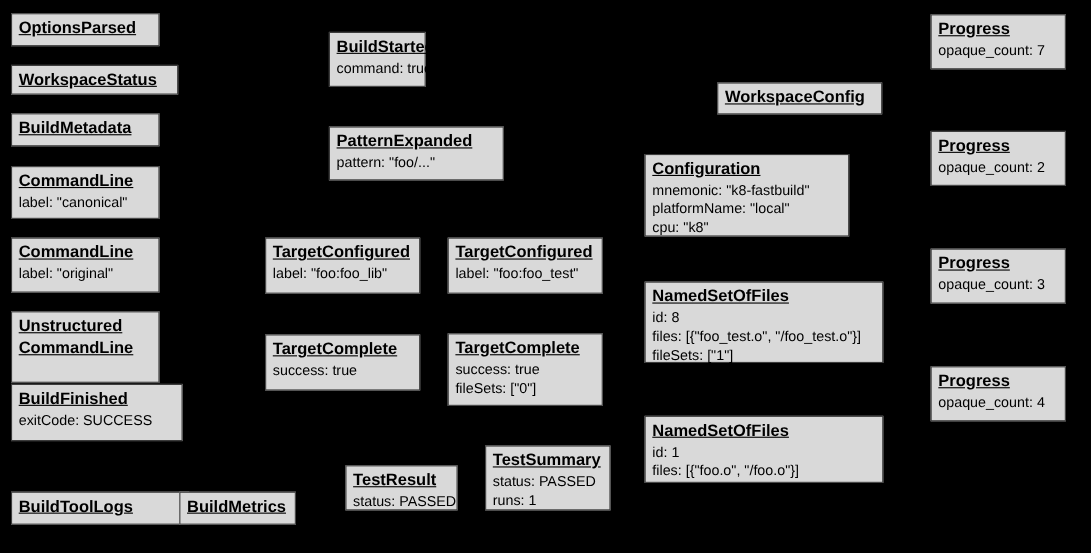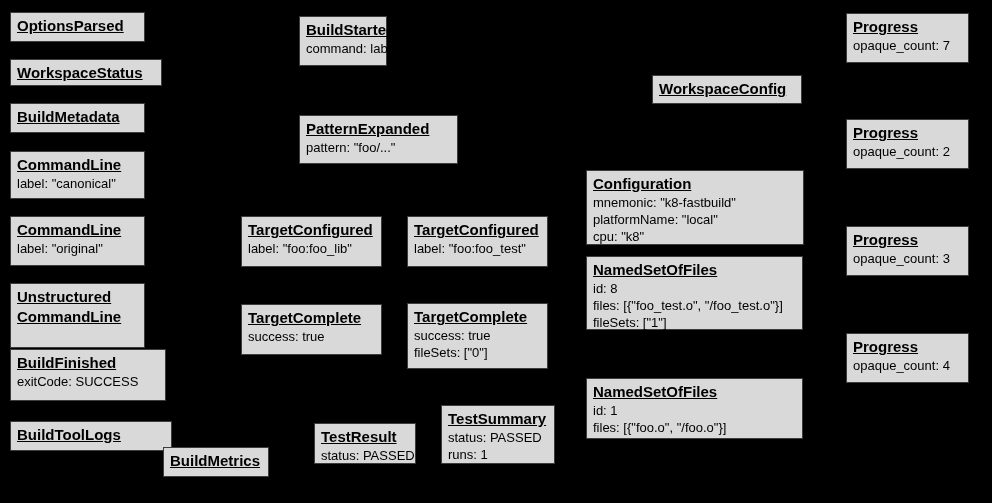--- a/index.html
+++ b/index.html
@@ -75,7 +75,7 @@
     <div class="box-title">BuildMetrics</div>
   </div>
 
-  <div class="box" style="left:299px;top:16px;width:88px;height:50px">
+  <div class="box" style="left:299px;top:29px;width:88px;height:50px">
     <div class="box-title">BuildStarted</div>
     <div class="box-line">command: label</div>
   </div>

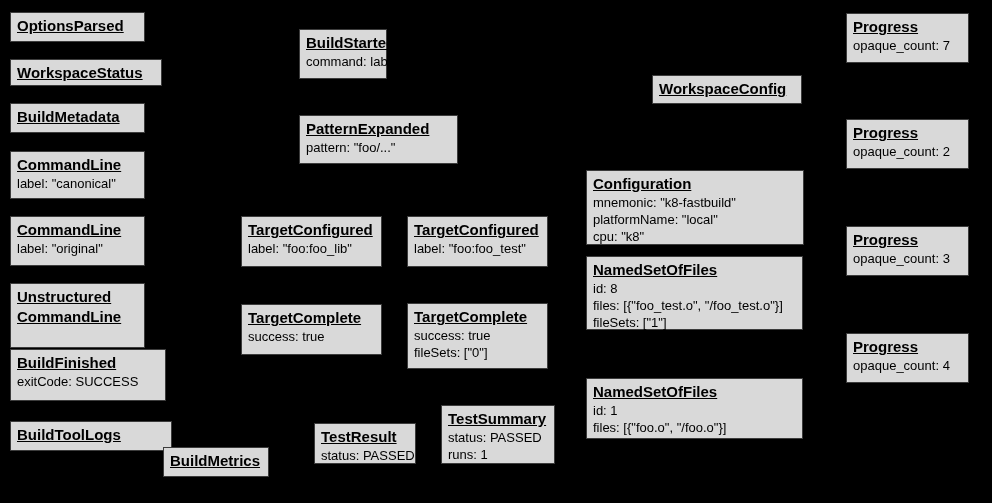--- a/index.html
+++ b/index.html
@@ -77,7 +77,7 @@
 
   <div class="box" style="left:299px;top:29px;width:88px;height:50px">
     <div class="box-title">BuildStarted</div>
-    <div class="box-line">command: label</div>
+    <div class="box-line">command: true</div>
   </div>
 
   <div class="box" style="left:299px;top:115px;width:159px;height:49px">

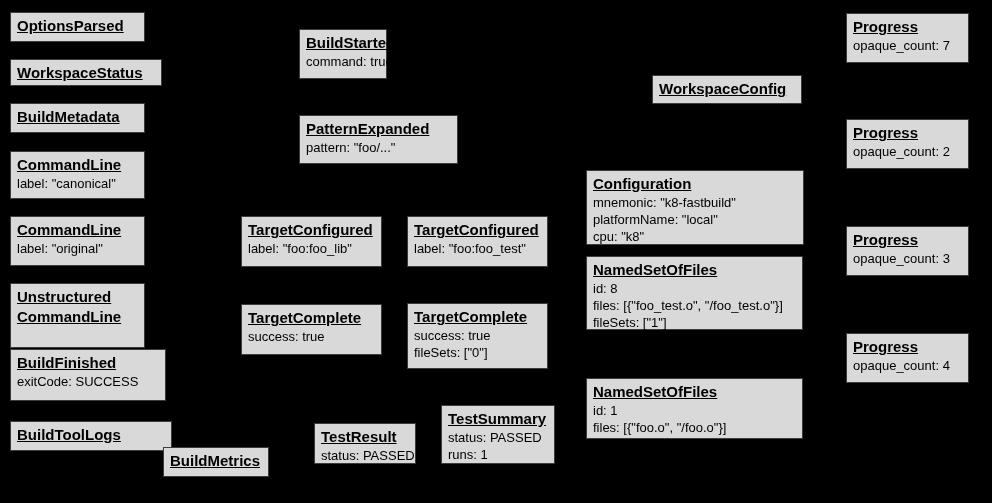--- a/index.html
+++ b/index.html
@@ -121,7 +121,7 @@
     <div class="box-title">WorkspaceConfig</div>
   </div>
 
-  <div class="box" style="left:586px;top:170px;width:218px;height:75px">
+  <div class="box" style="left:586px;top:140px;width:186px;height:75px">
     <div class="box-title">Configuration</div>
     <div class="box-line">mnemonic: "k8-fastbuild"</div>
     <div class="box-line">platformName: "local"</div>

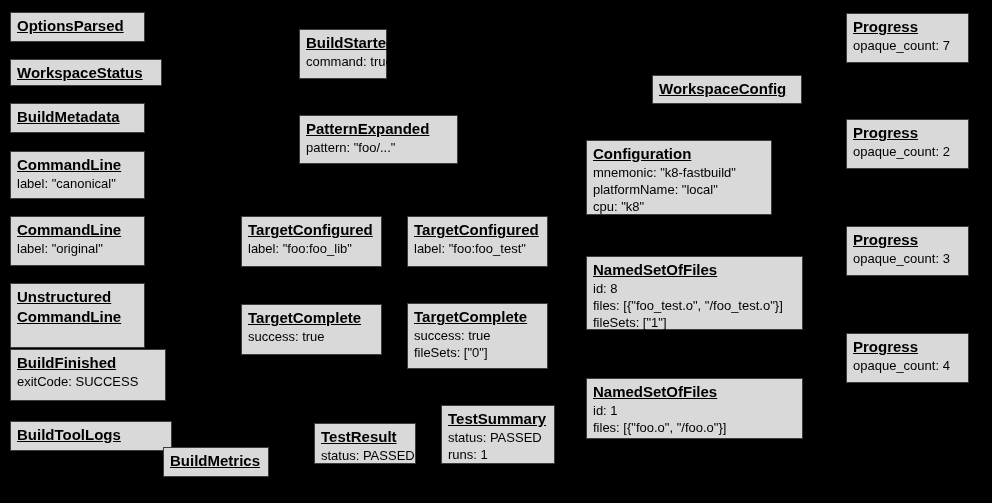--- a/index.html
+++ b/index.html
@@ -67,7 +67,7 @@
     <div class="box-line">exitCode: SUCCESS</div>
   </div>
 
-  <div class="box" style="left:10px;top:421px;width:162px;height:30px">
+  <div class="box" style="left:10px;top:447px;width:162px;height:30px">
     <div class="box-title">BuildToolLogs</div>
   </div>
 

